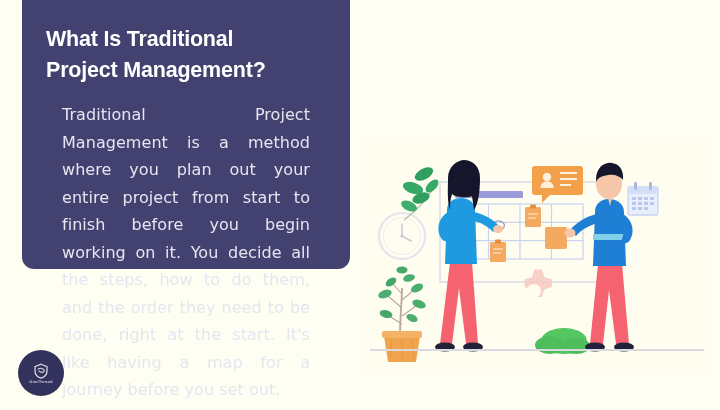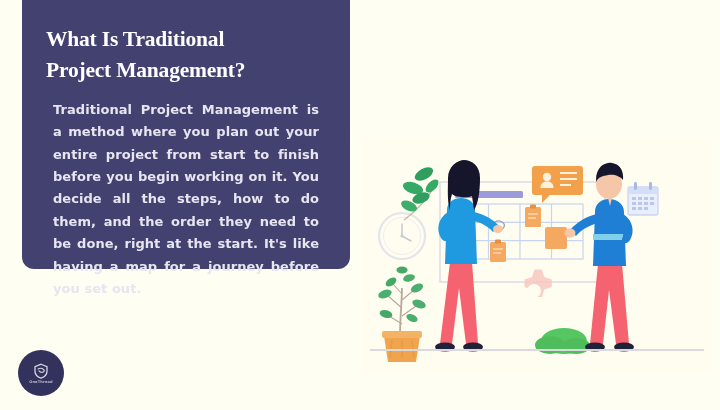--- a/index.html
+++ b/index.html
@@ -35,7 +35,7 @@
   }
   .card-title {
     color: #ffffff;
-    font-family: Liberation Serif, serif;
+    font-family: Liberation Sans, sans-serif;
     font-size: 21.5px;
     font-weight: bold;
     line-height: 1.42;

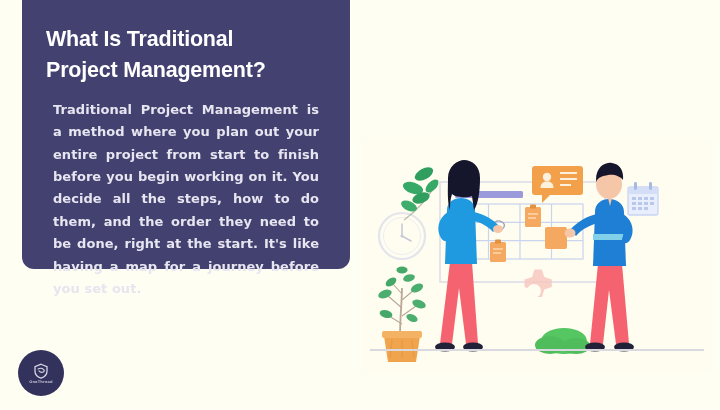--- a/index.html
+++ b/index.html
@@ -45,11 +45,11 @@
   }
   .card-body {
     color: #e6e5f0;
-    font-size: 13px;
-    font-weight: bold;
+    font-size: 16px;
+    font-weight: normal;
     line-height: 1.72;
     text-align: justify;
-    margin: 7px;
+    margin: 16px;
     letter-spacing: 0.05px;
   }
 

